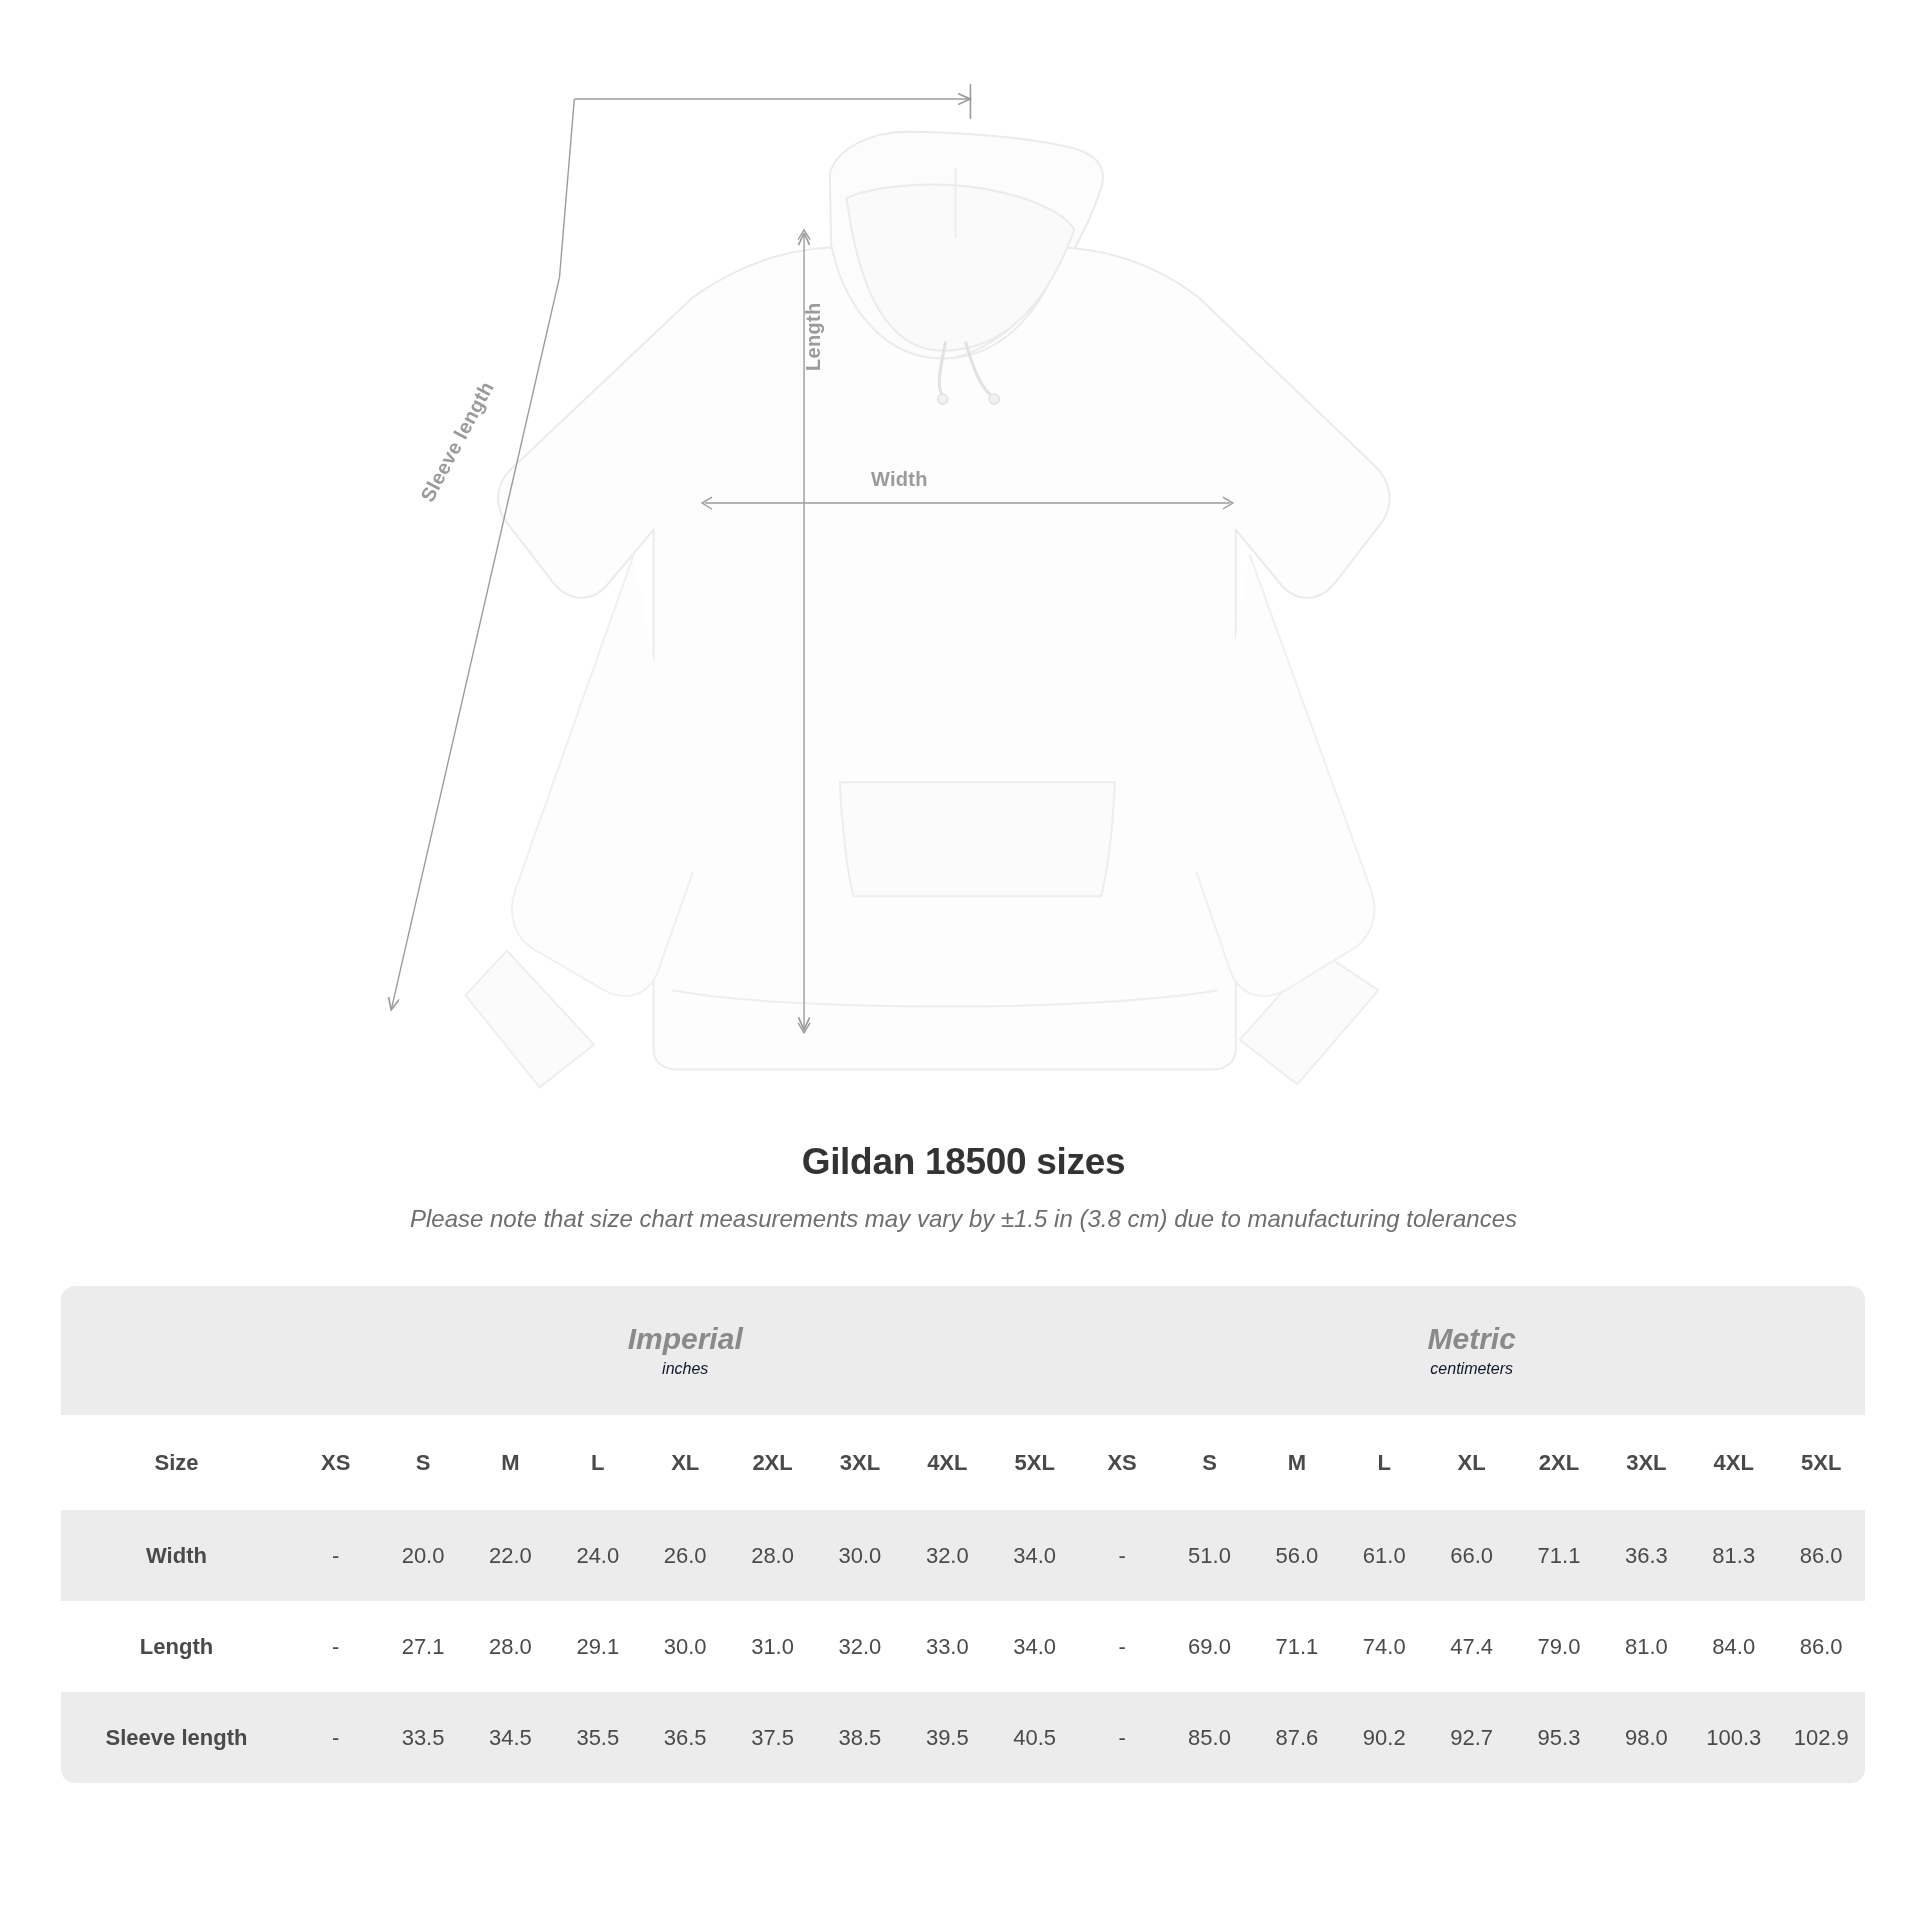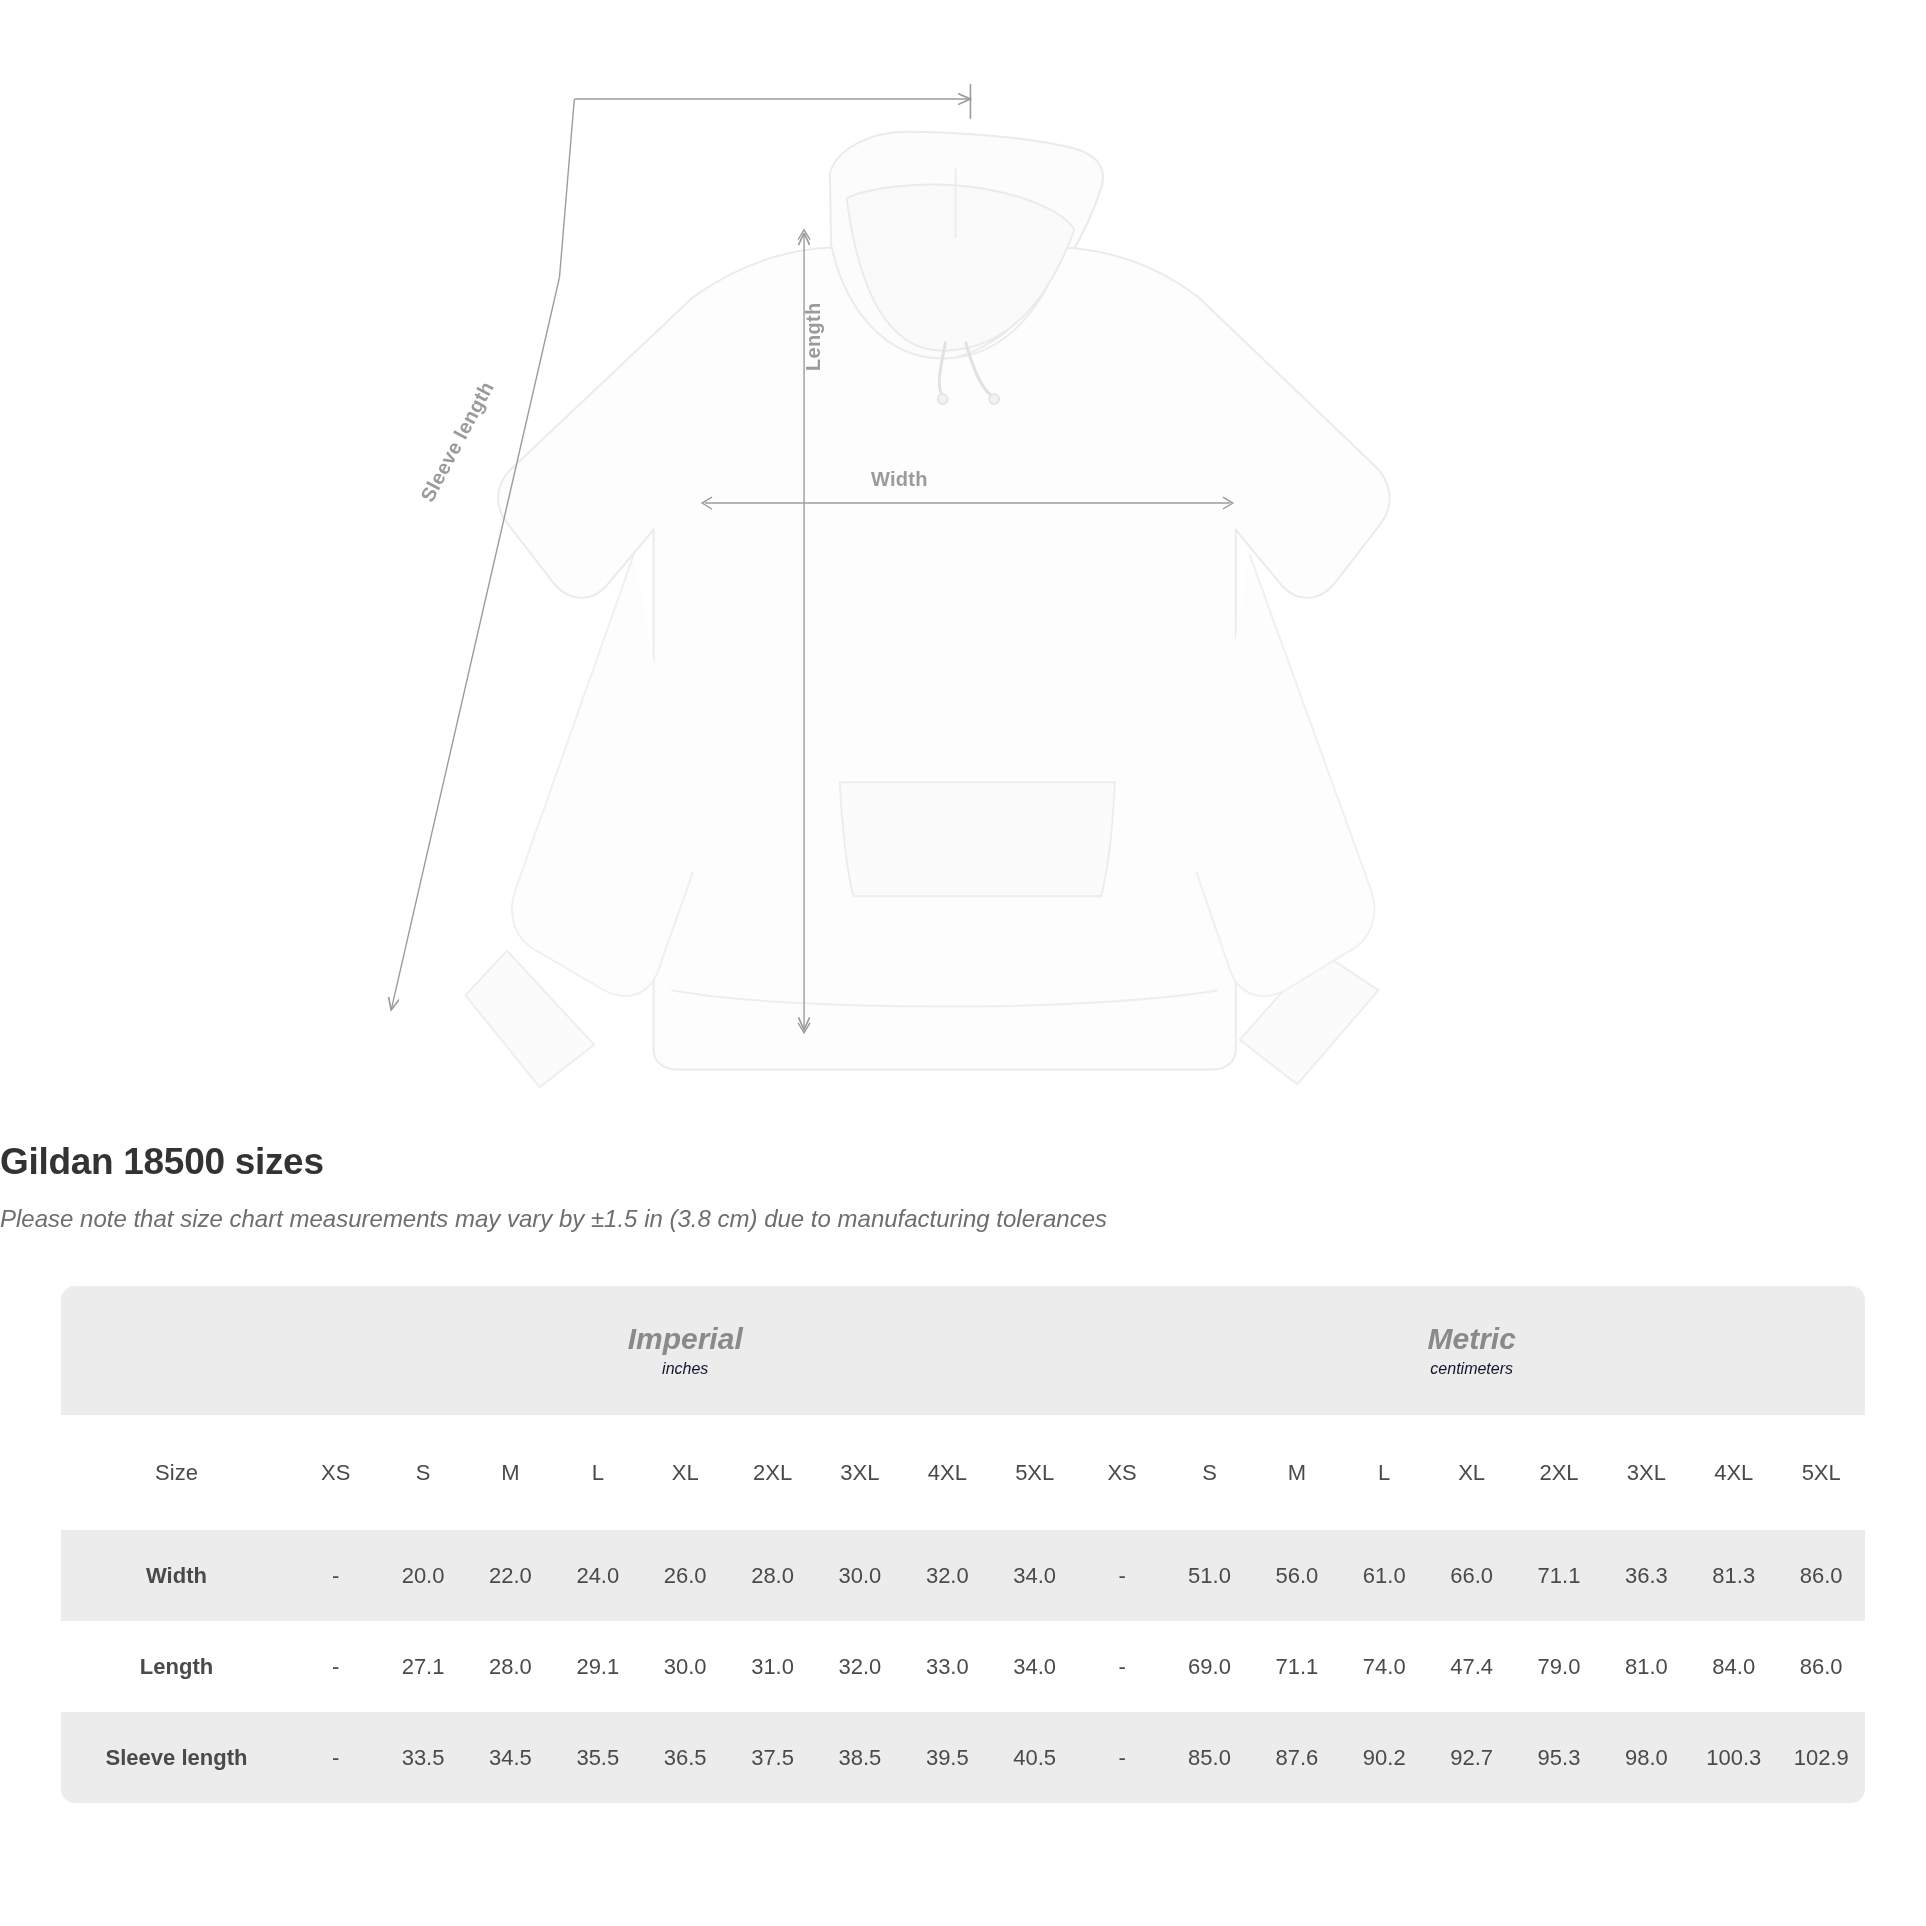--- a/index.html
+++ b/index.html
@@ -60,6 +60,7 @@
 
   
   .title-block {
+    text-align: center;
     margin-top: 22px;
   }
   .chart-title {

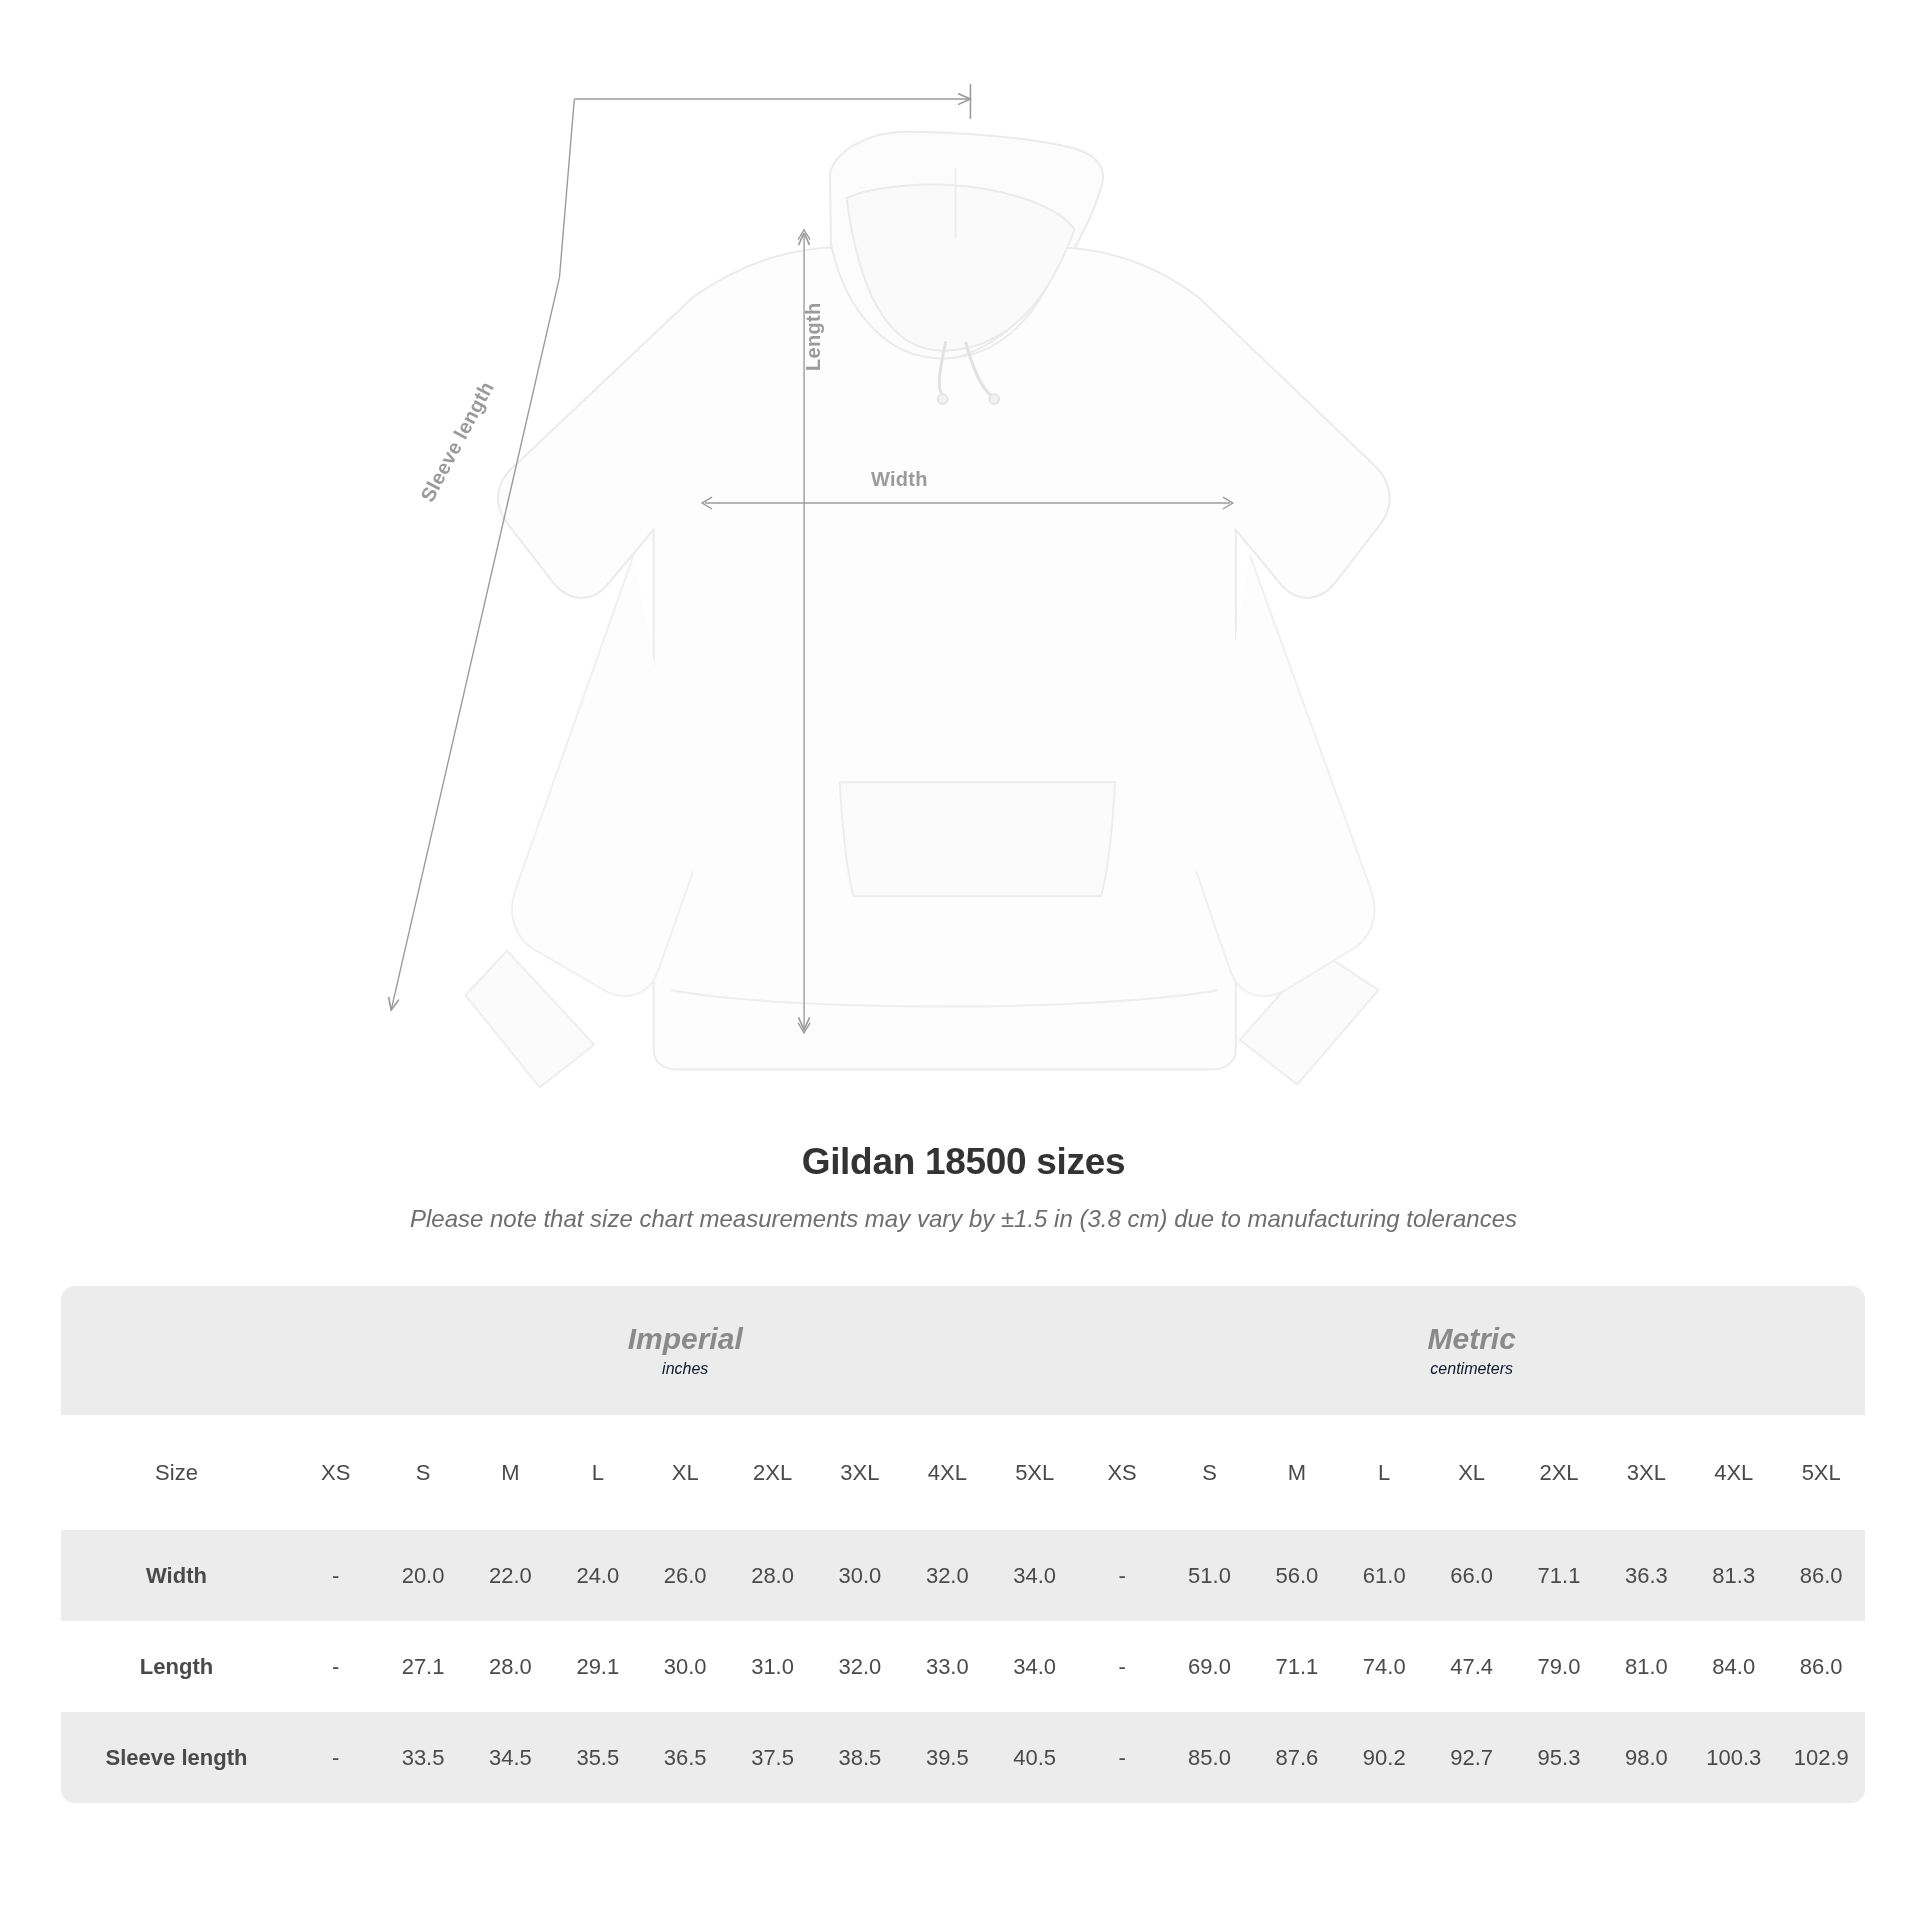--- a/index.html
+++ b/index.html
@@ -118,8 +118,8 @@
   }
   .head-row td {
     background: #ffffff;
-    height: 115px;
-    font-weight: normal;
+    height: 95px;
+    font-weight: bold;
     color: #555555;
     font-size: 23px;
     vertical-align: middle;

